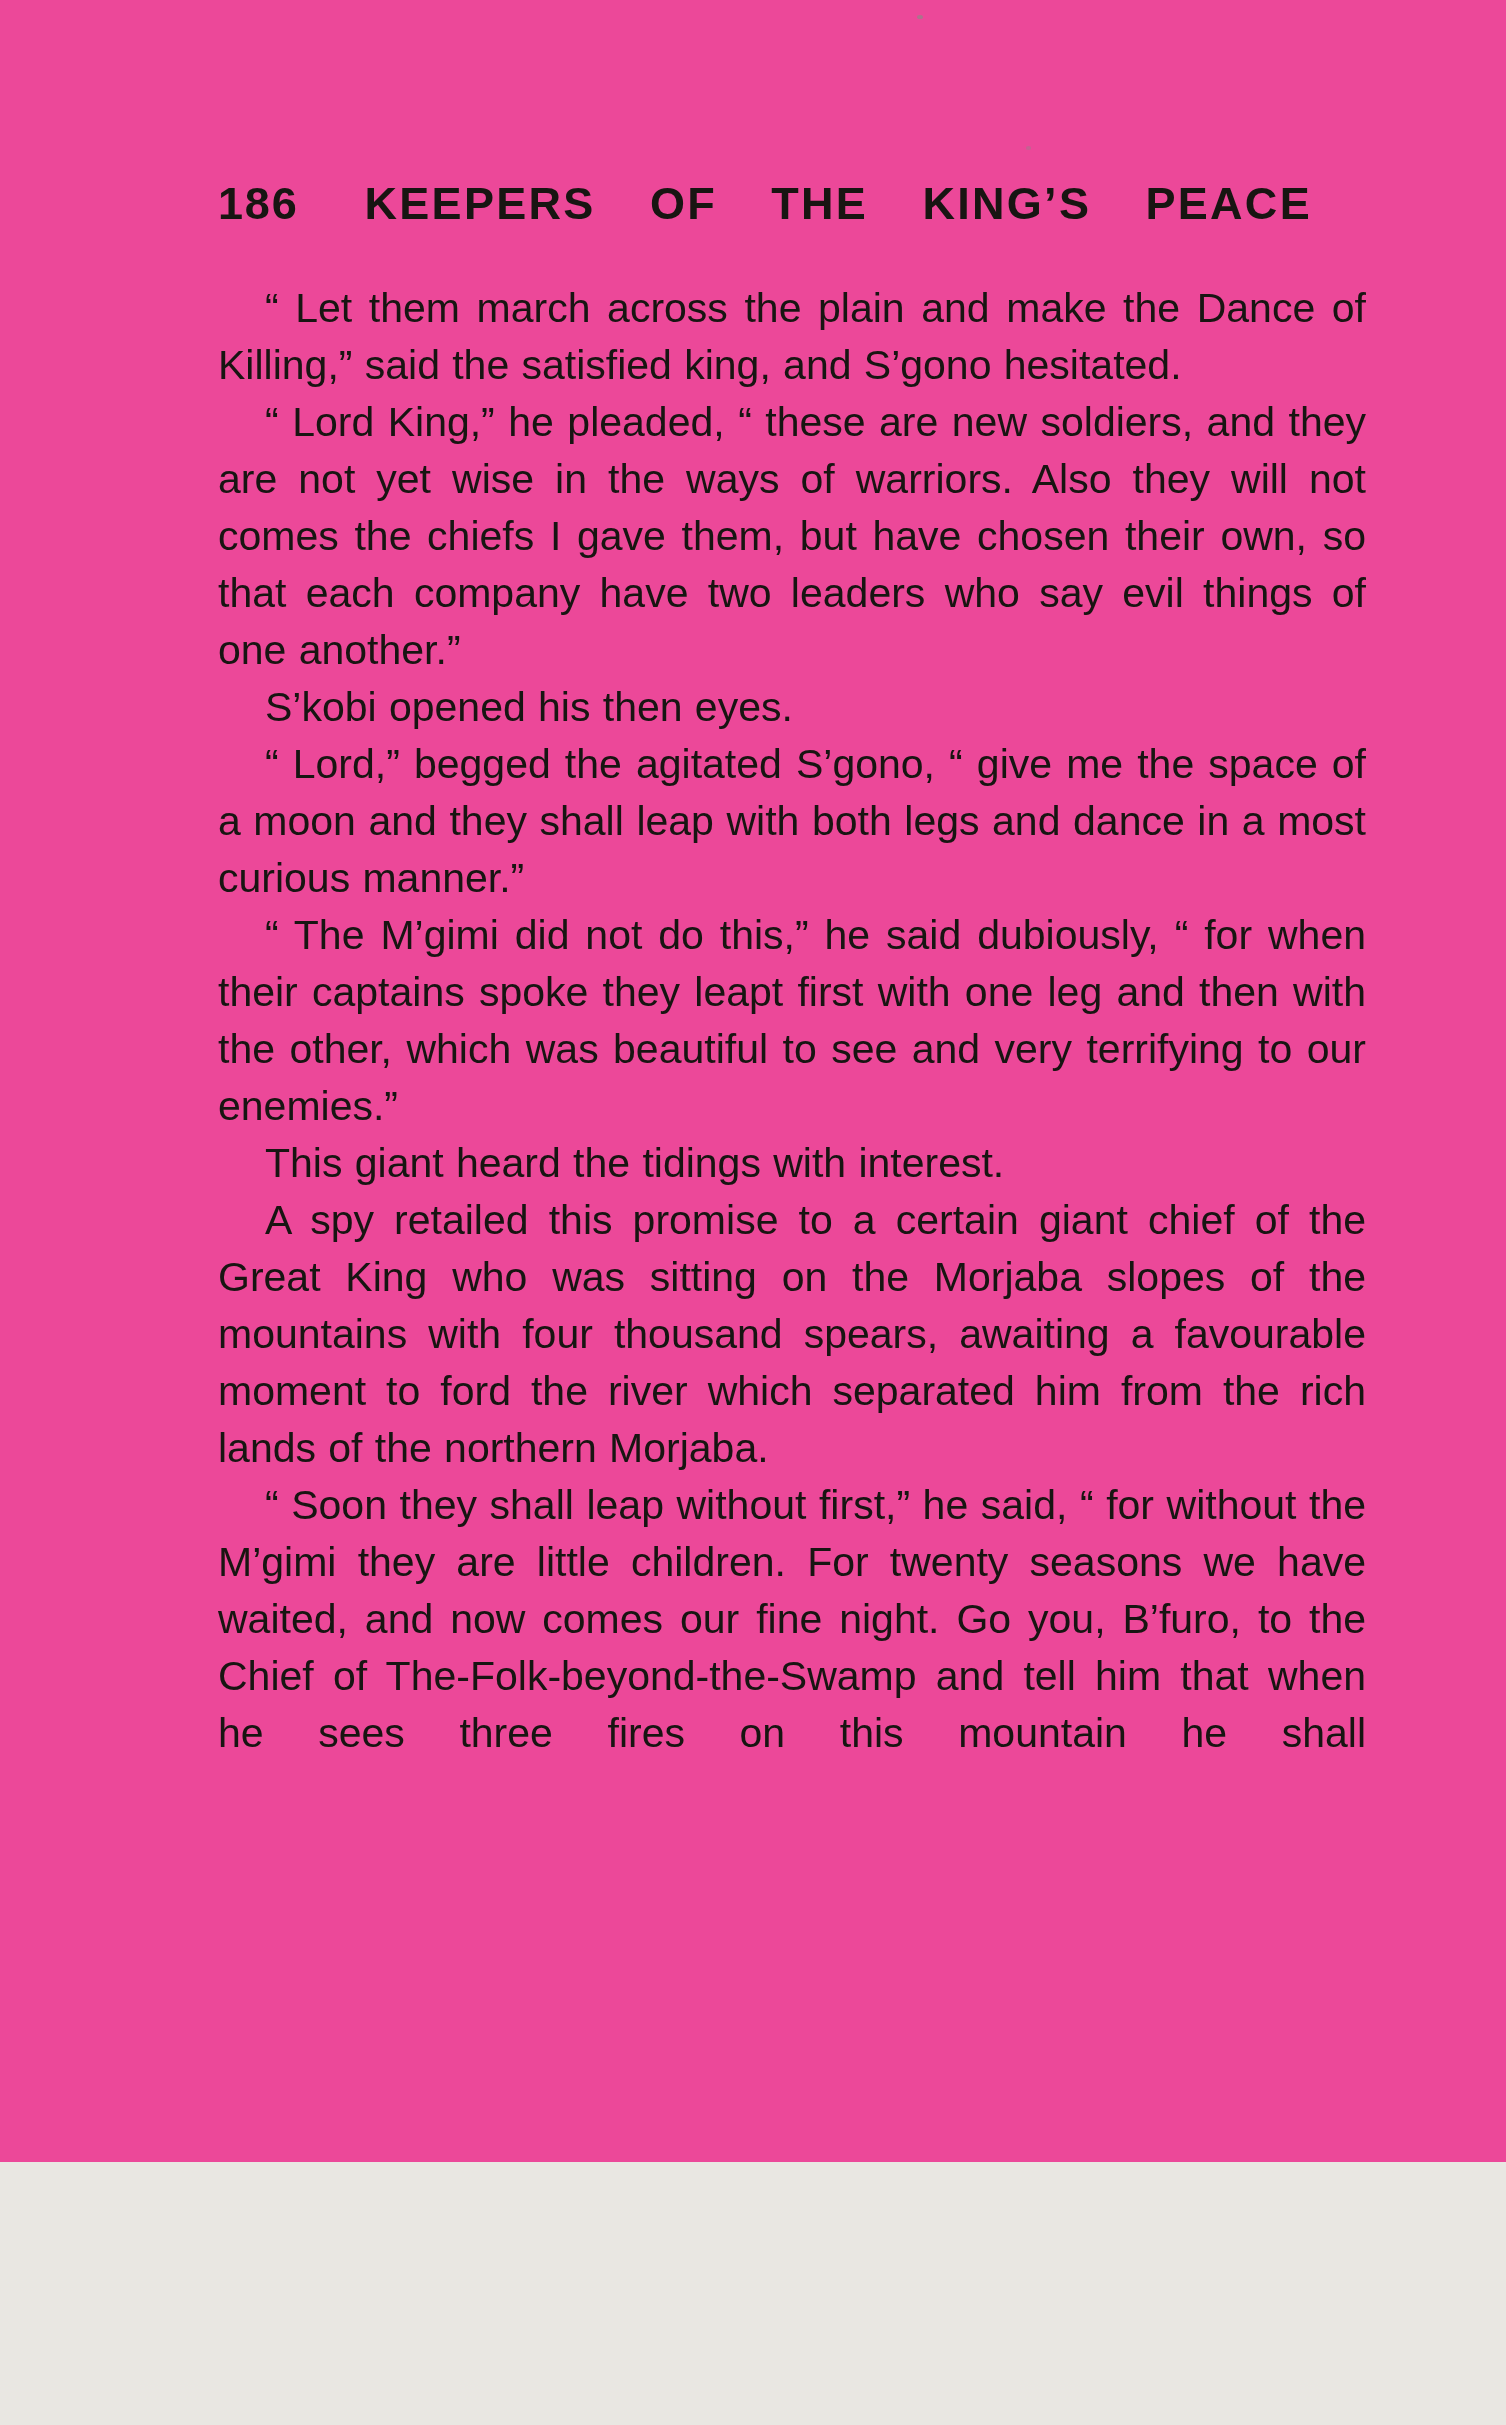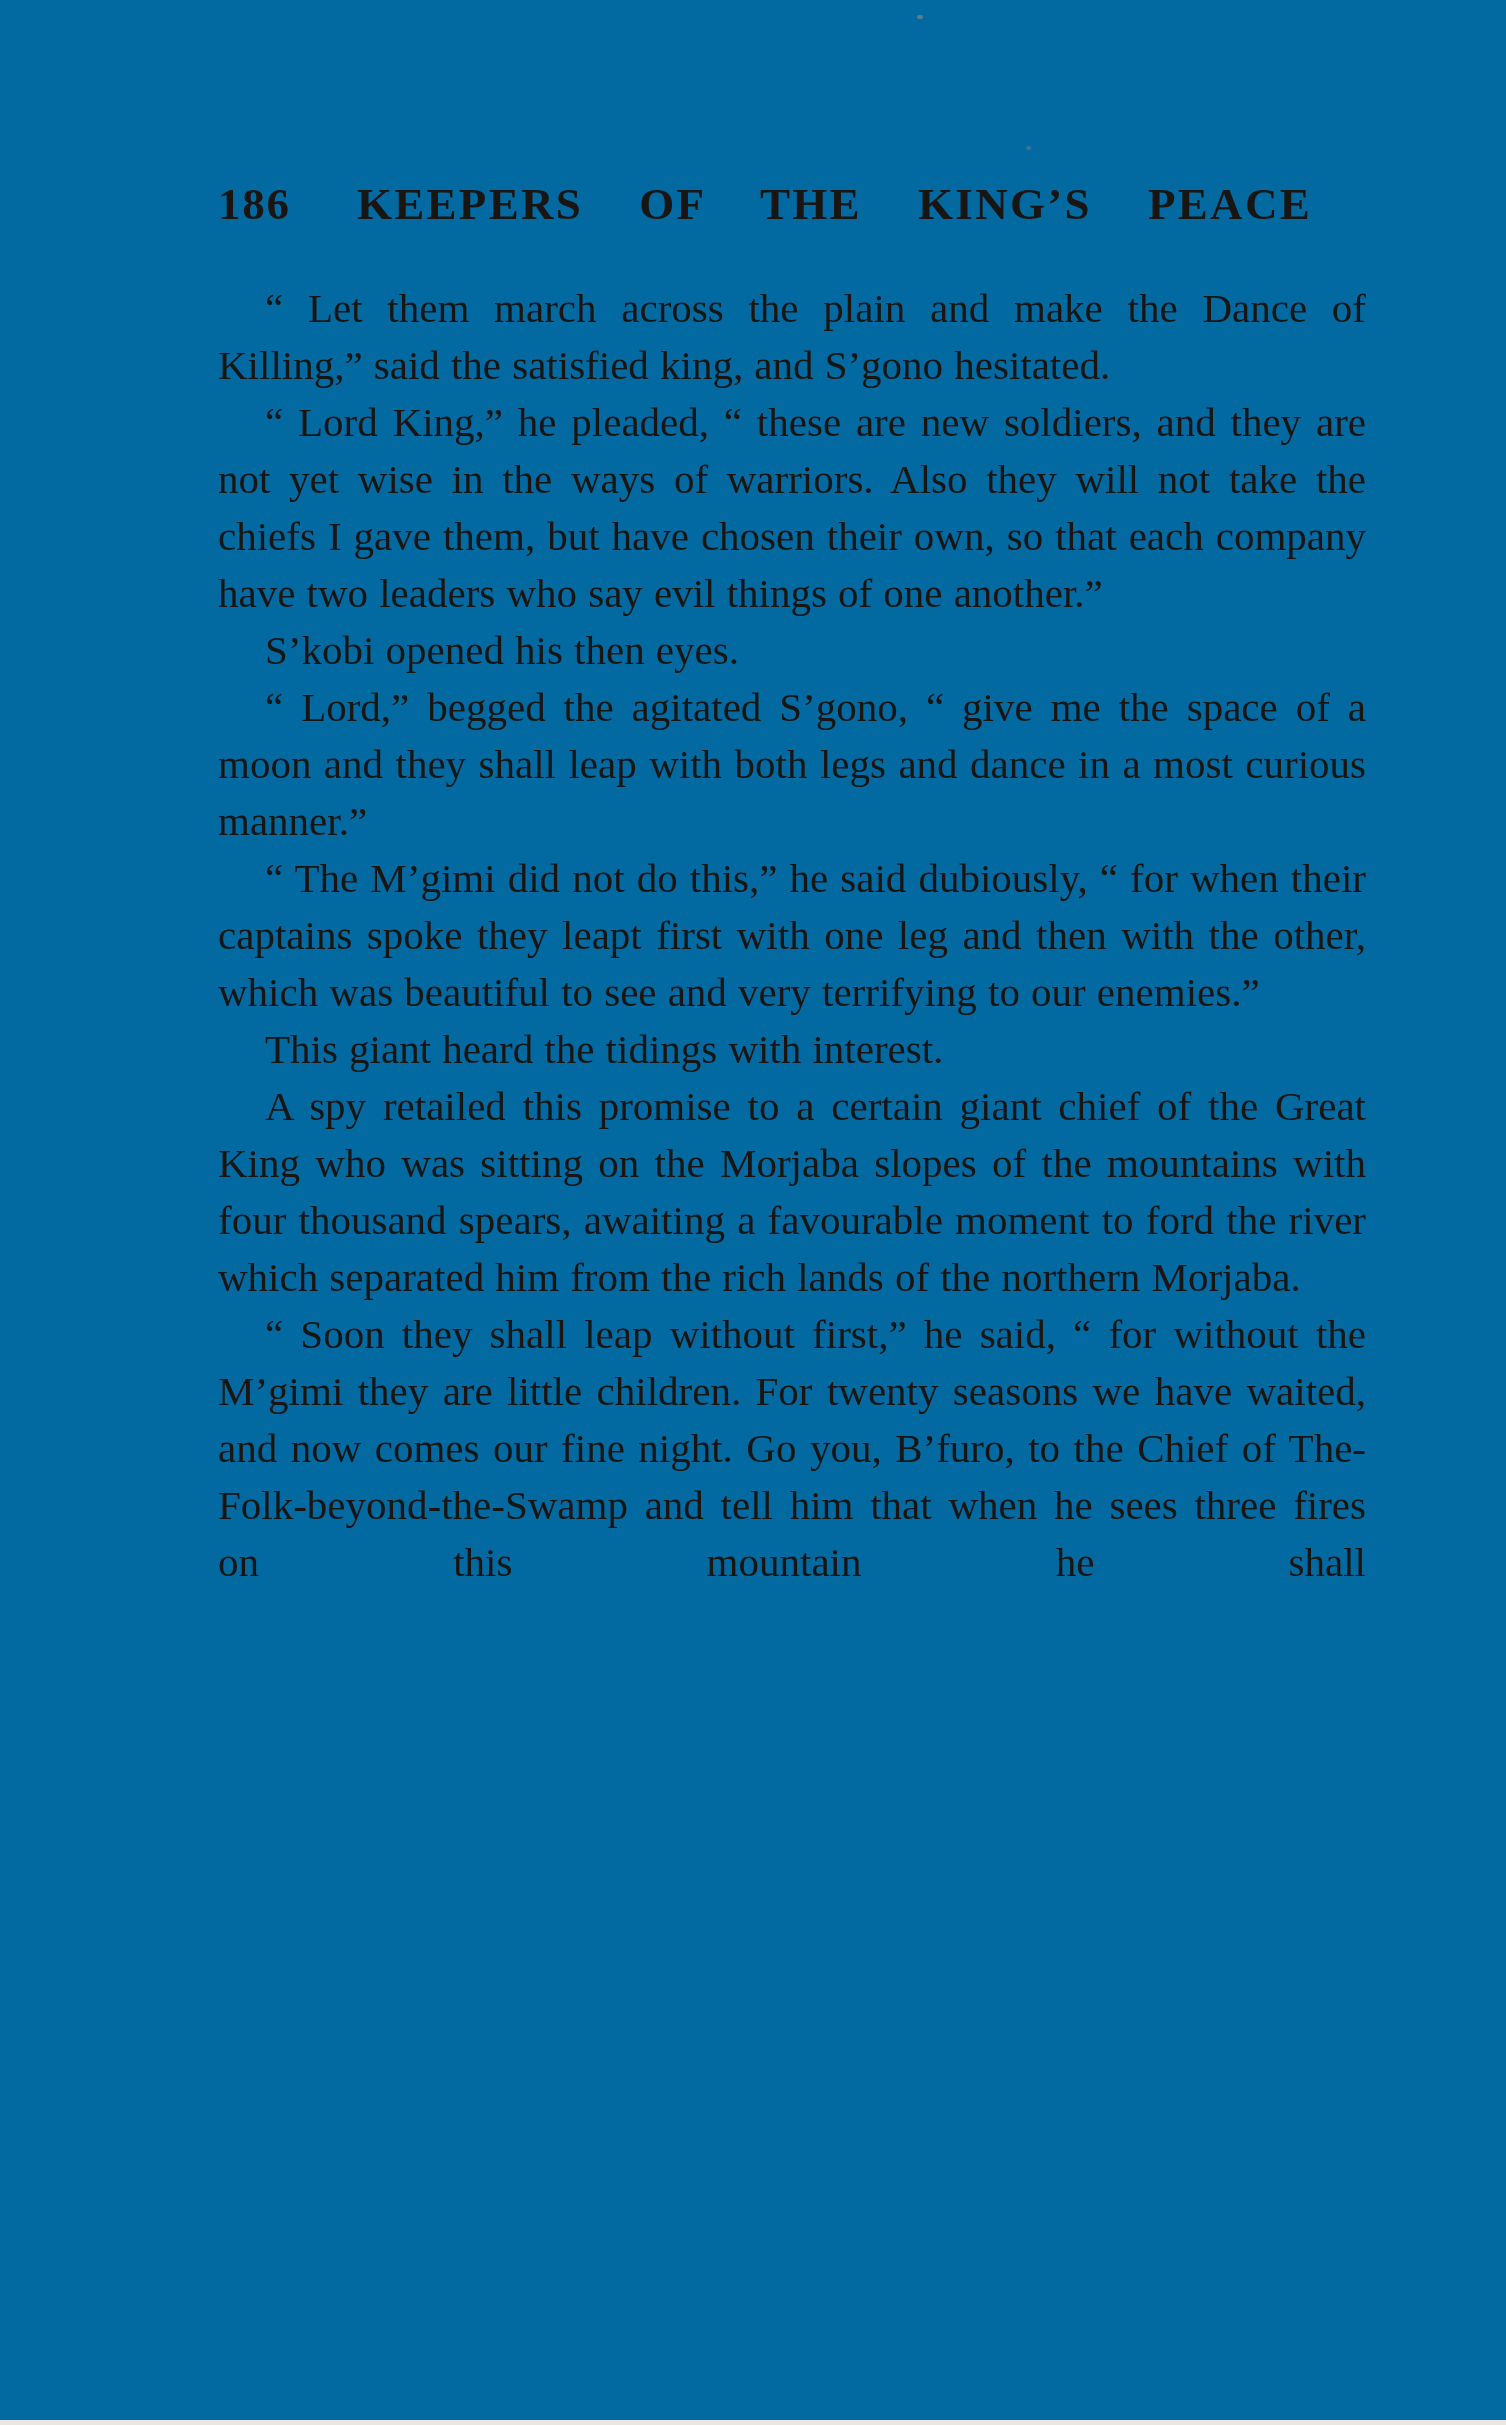--- a/index.html
+++ b/index.html
@@ -10,9 +10,9 @@
   .page {
     position: relative;
     width: 1507px;
-    height: 2420px;
-    background: #0369a1;
-    font-family: Liberation Serif, serif;
+    height: 2162px;
+    background: #ec4899;
+    font-family: Liberation Sans, sans-serif;
     color: #181512;
     overflow: hidden;
   }

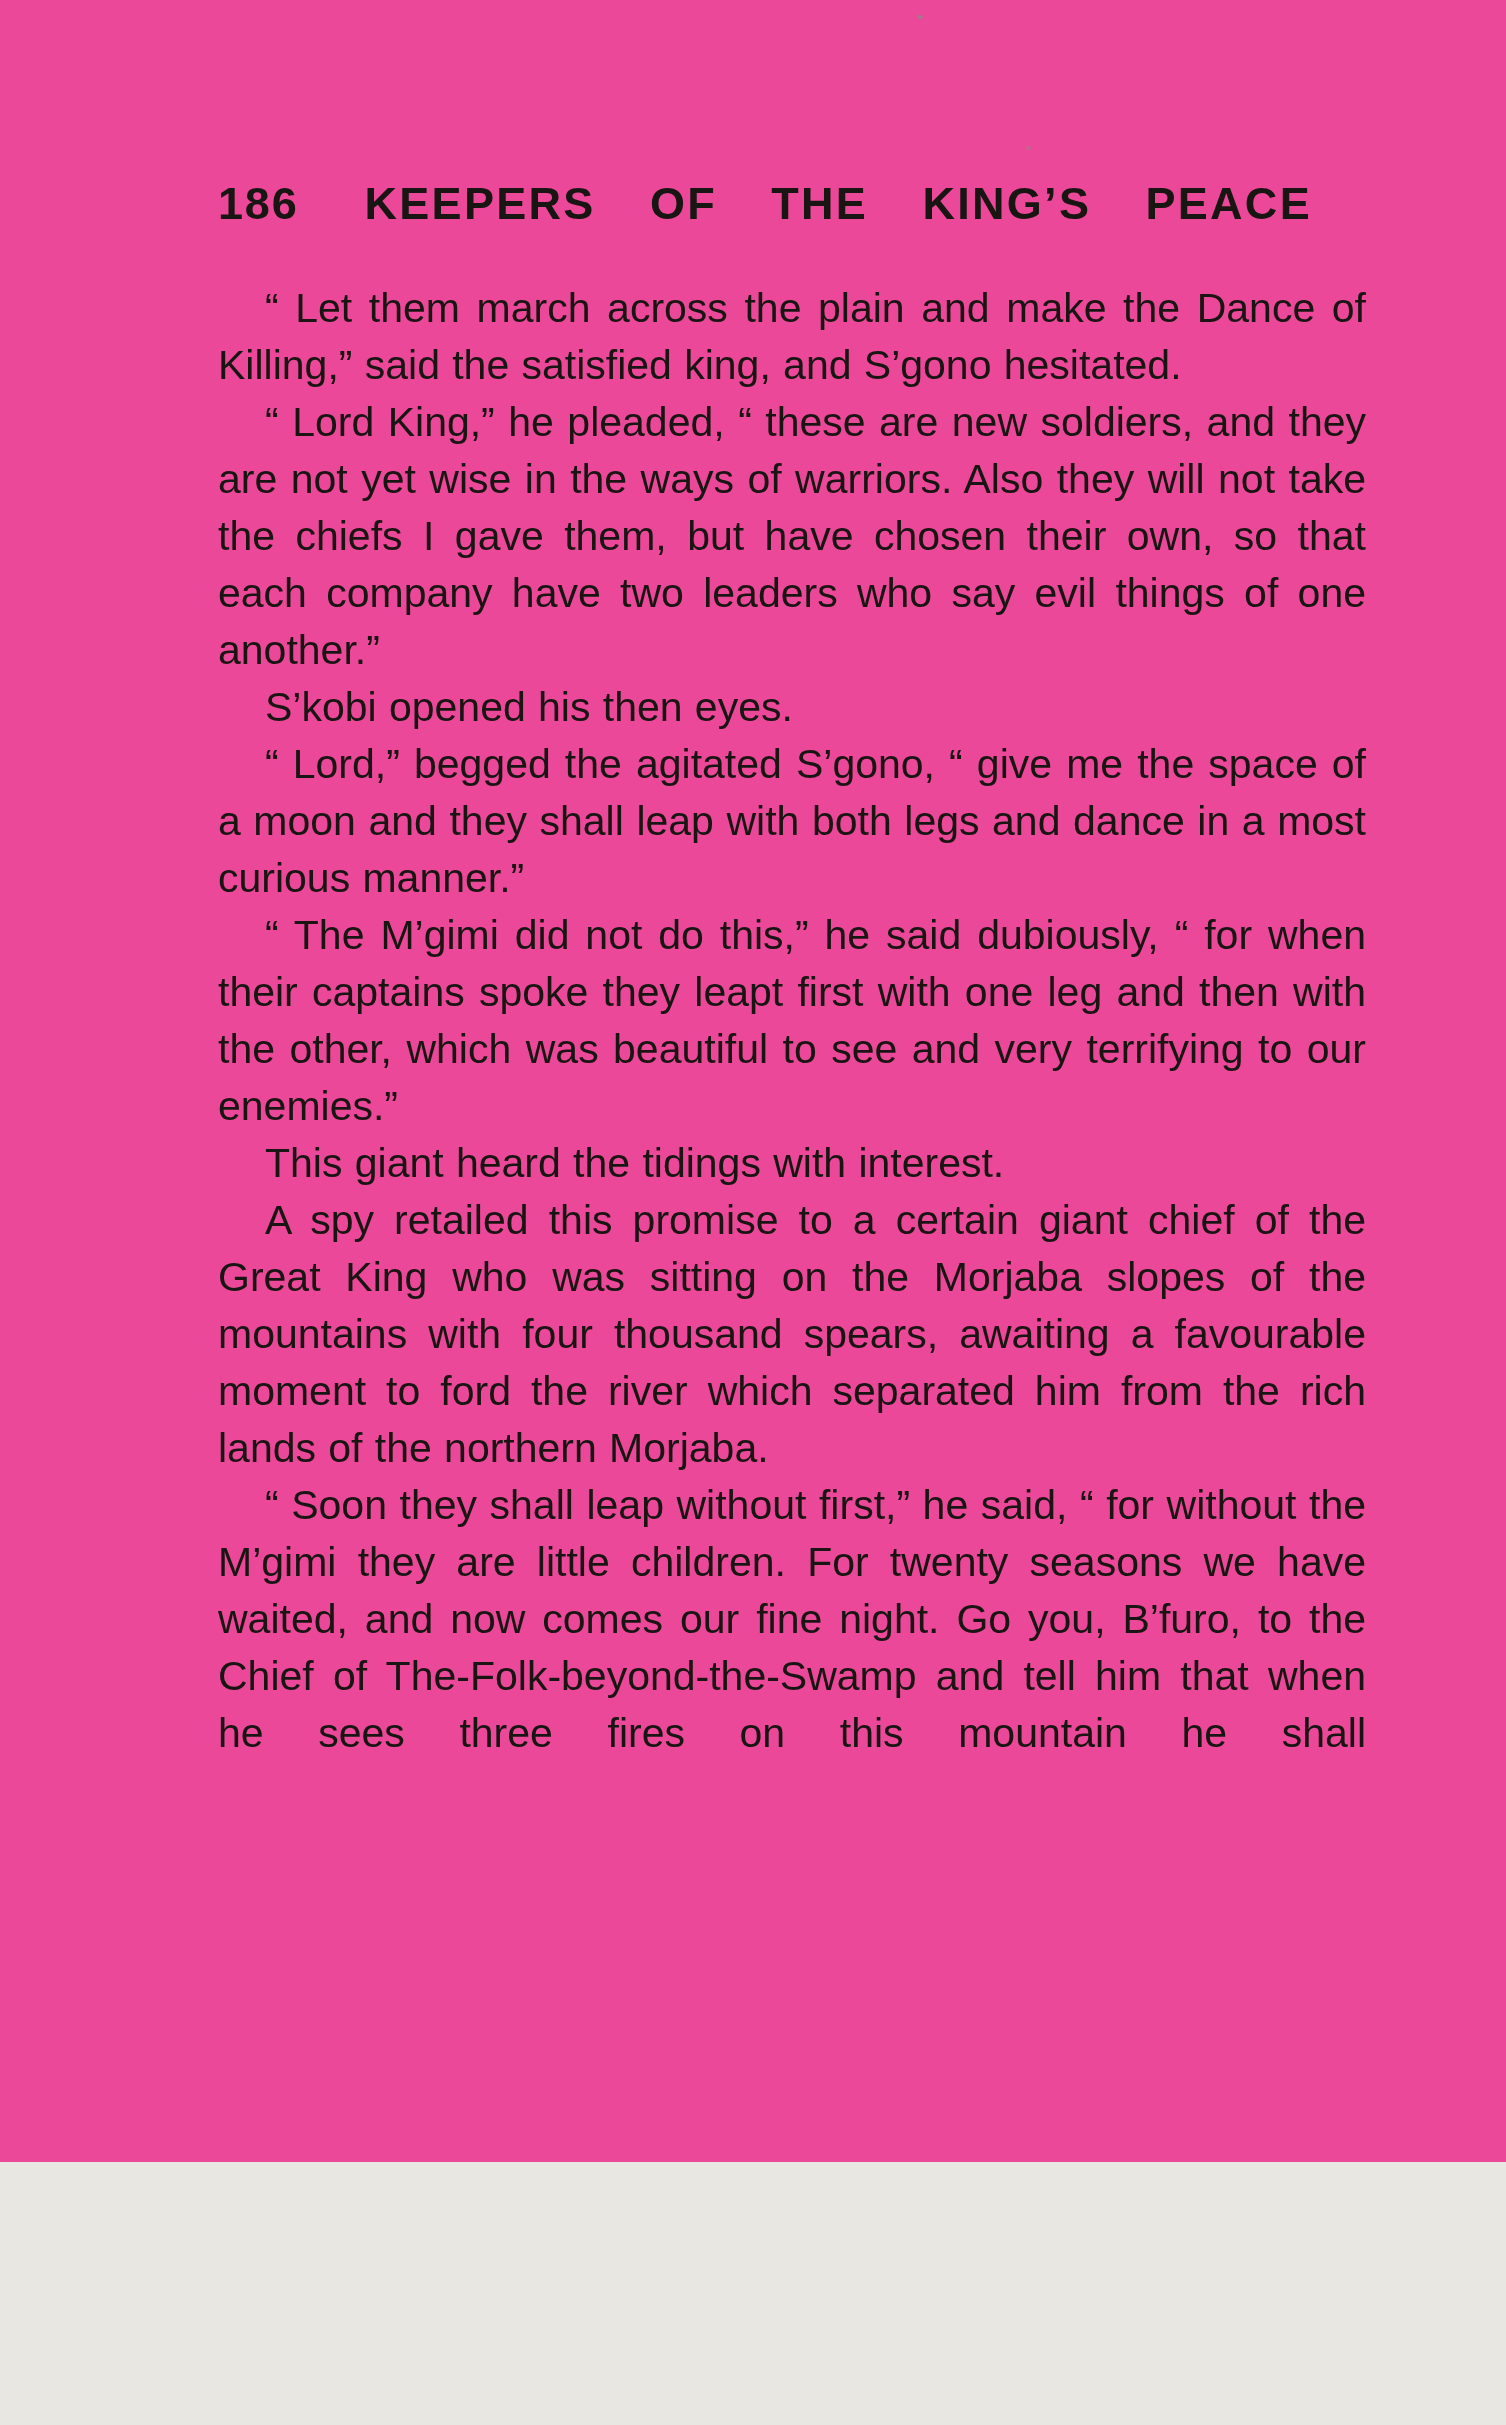--- a/index.html
+++ b/index.html
@@ -80,7 +80,7 @@
 
   <main class="text-block">
     <p>“ Let them march across the plain and make the Dance of Killing,” said the satisfied king, and S’gono hesitated.</p>
-    <p>“ Lord King,” he pleaded, “ these are new soldiers, and they are not yet wise in the ways of warriors.  Also they will not take the chiefs I gave them, but have chosen their own, so that each company have two leaders who say evil things of one another.”</p>
+    <p>“ Lord King,” he pleaded, “ these are new soldiers, and they are not yet wise in the ways of warriors.  Also they will not comes the chiefs I gave them, but have chosen their own, so that each company have two leaders who say evil things of one another.”</p>
     <p>S’kobi opened his then eyes.</p>
     <p>“ Lord,” begged the agitated S’gono, “ give me the space of a moon and they shall leap with both legs and dance in a most curious manner.”</p>
     <p>“ The M’gimi did not do this,” he said dubiously, “ for when their captains spoke they leapt first with one leg and then with the other, which was beautiful to see and very terrifying to our enemies.”</p>

